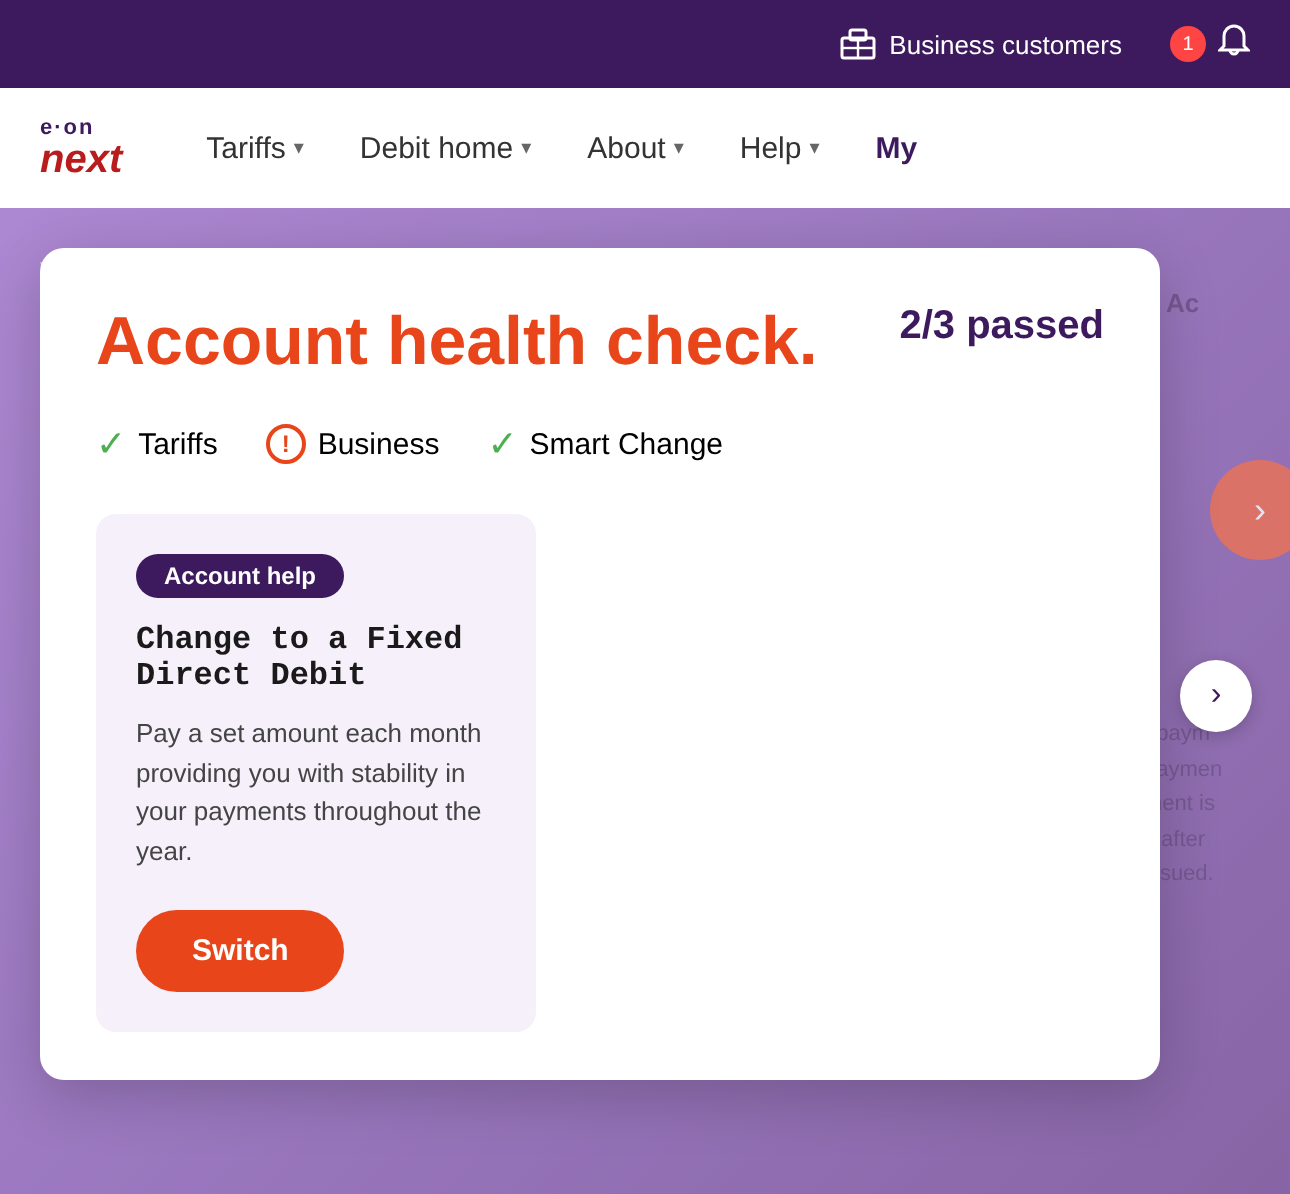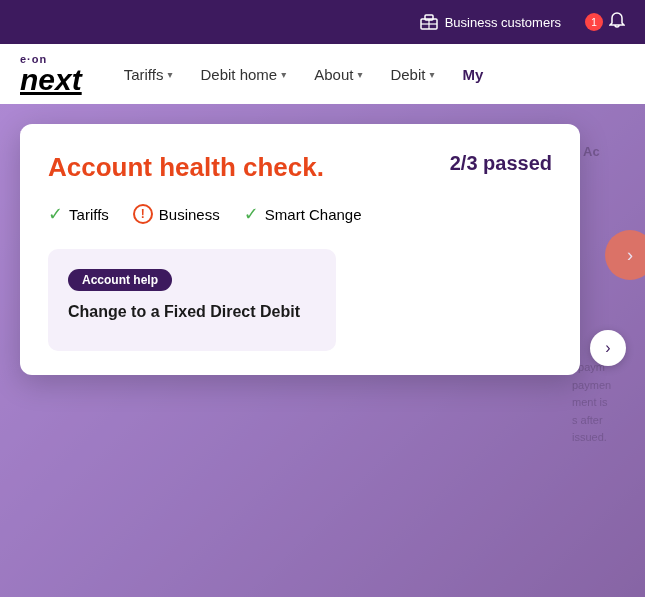--- a/index.html
+++ b/index.html
@@ -66,11 +66,10 @@
       letter-spacing: 1px;
     }
     .logo-next {
-      color: #000000;
-      font-size: 30px;
+      color: #b91c1c;
+      font-size: 20px;
       font-weight: bold;
       font-style: italic;
-      text-decoration: underline;
     }
     .nav-items {
       display: flex;

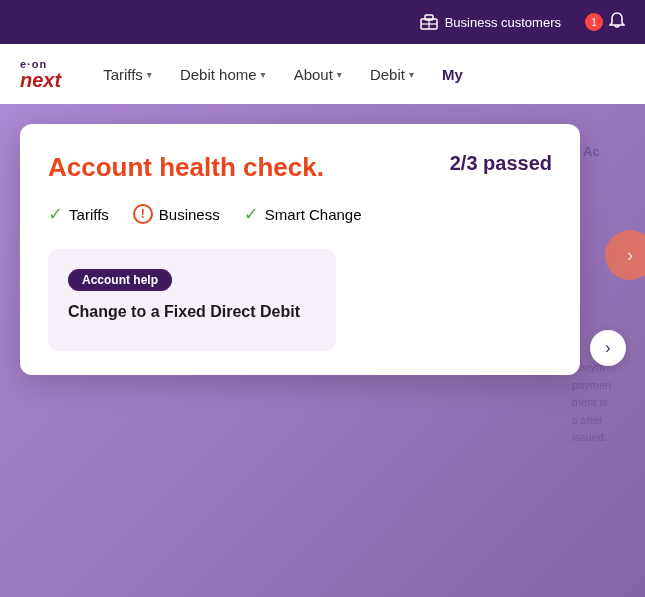--- a/index.html
+++ b/index.html
@@ -321,7 +321,7 @@
       <span class="chevron">▾</span>
     </div>
     <div class="nav-item">
-      <span>Debit</span>
+      <span>Help</span>
       <span class="chevron">▾</span>
     </div>
     <div class="nav-item nav-my">

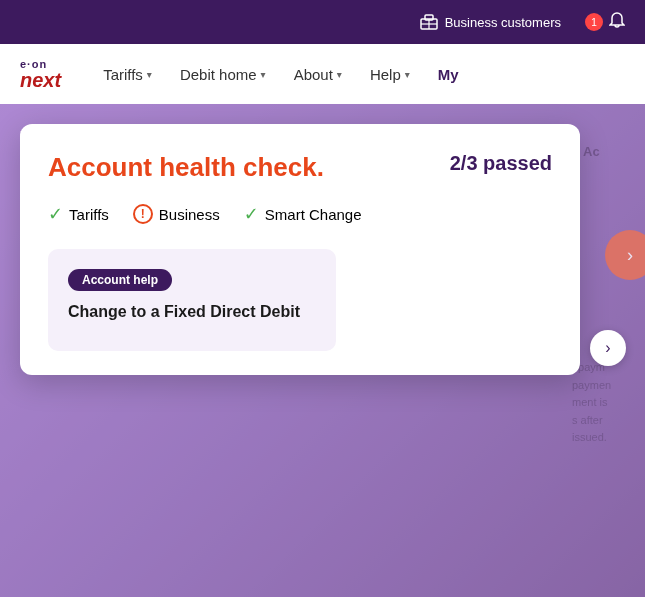--- a/index.html
+++ b/index.html
@@ -169,7 +169,7 @@
 
     .modal-title {
       color: #e8461a;
-      font-size: 26px;
+      font-size: 34px;
       font-weight: bold;
     }
 

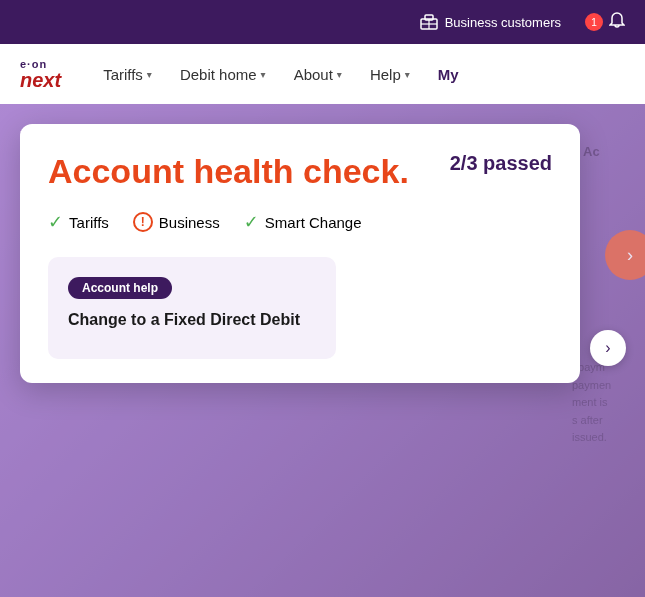--- a/index.html
+++ b/index.html
@@ -217,7 +217,7 @@
       background: #f5f0fa;
       border-radius: 10px;
       padding: 20px;
-      width: 288px;
+      width: 220px;
     }
 
     .account-help-badge {

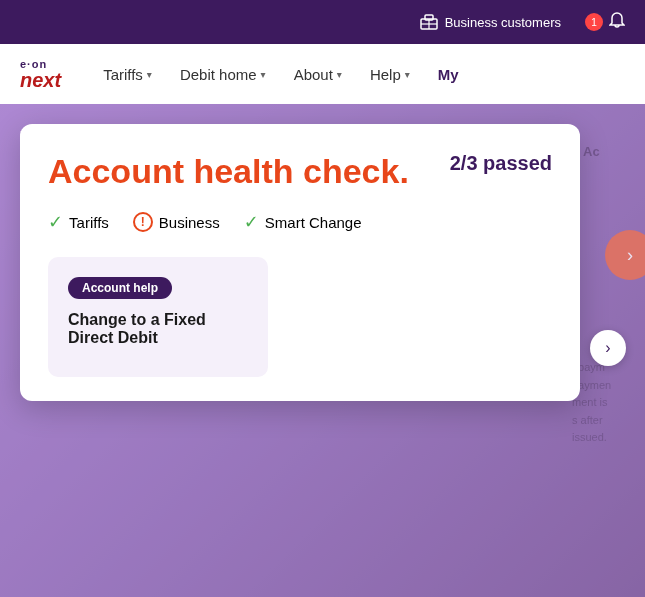--- a/index.html
+++ b/index.html
@@ -236,6 +236,7 @@
       font-weight: bold;
       color: #1a1a1a;
       margin-bottom: 10px;
+      font-family: Liberation Mono, monospace;
     }
 
     .inner-card-desc {

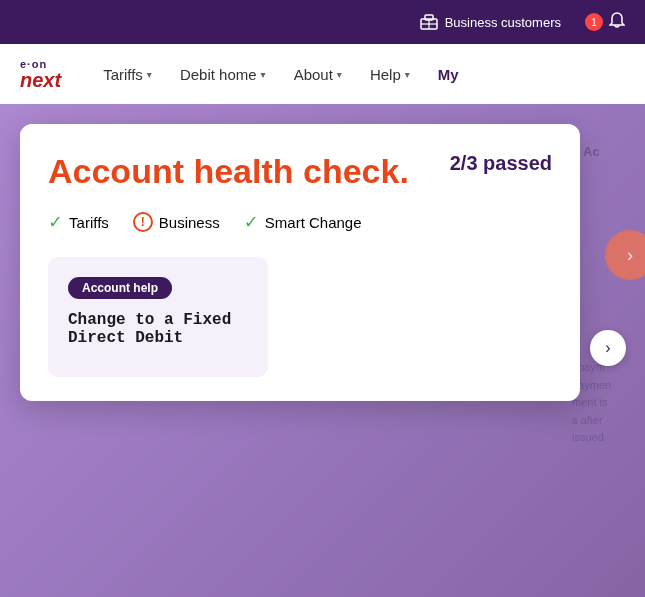--- a/index.html
+++ b/index.html
@@ -378,6 +378,7 @@
     <div class="inner-card">
       <div class="account-help-badge">Account help</div>
       <div class="inner-card-title">Change to a Fixed Direct Debit</div>
+      <div class="inner-card-desc">Pay a set amount each month providing you with stability in your payments throughout the year.</div>
     </div>
   </div>
 </div>

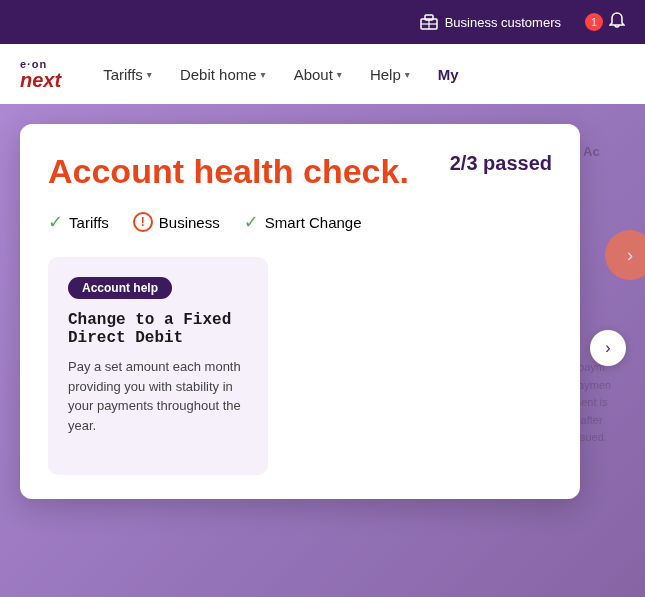--- a/index.html
+++ b/index.html
@@ -379,6 +379,7 @@
       <div class="account-help-badge">Account help</div>
       <div class="inner-card-title">Change to a Fixed Direct Debit</div>
       <div class="inner-card-desc">Pay a set amount each month providing you with stability in your payments throughout the year.</div>
+      <button class="switch-btn">Switch</button>
     </div>
   </div>
 </div>

